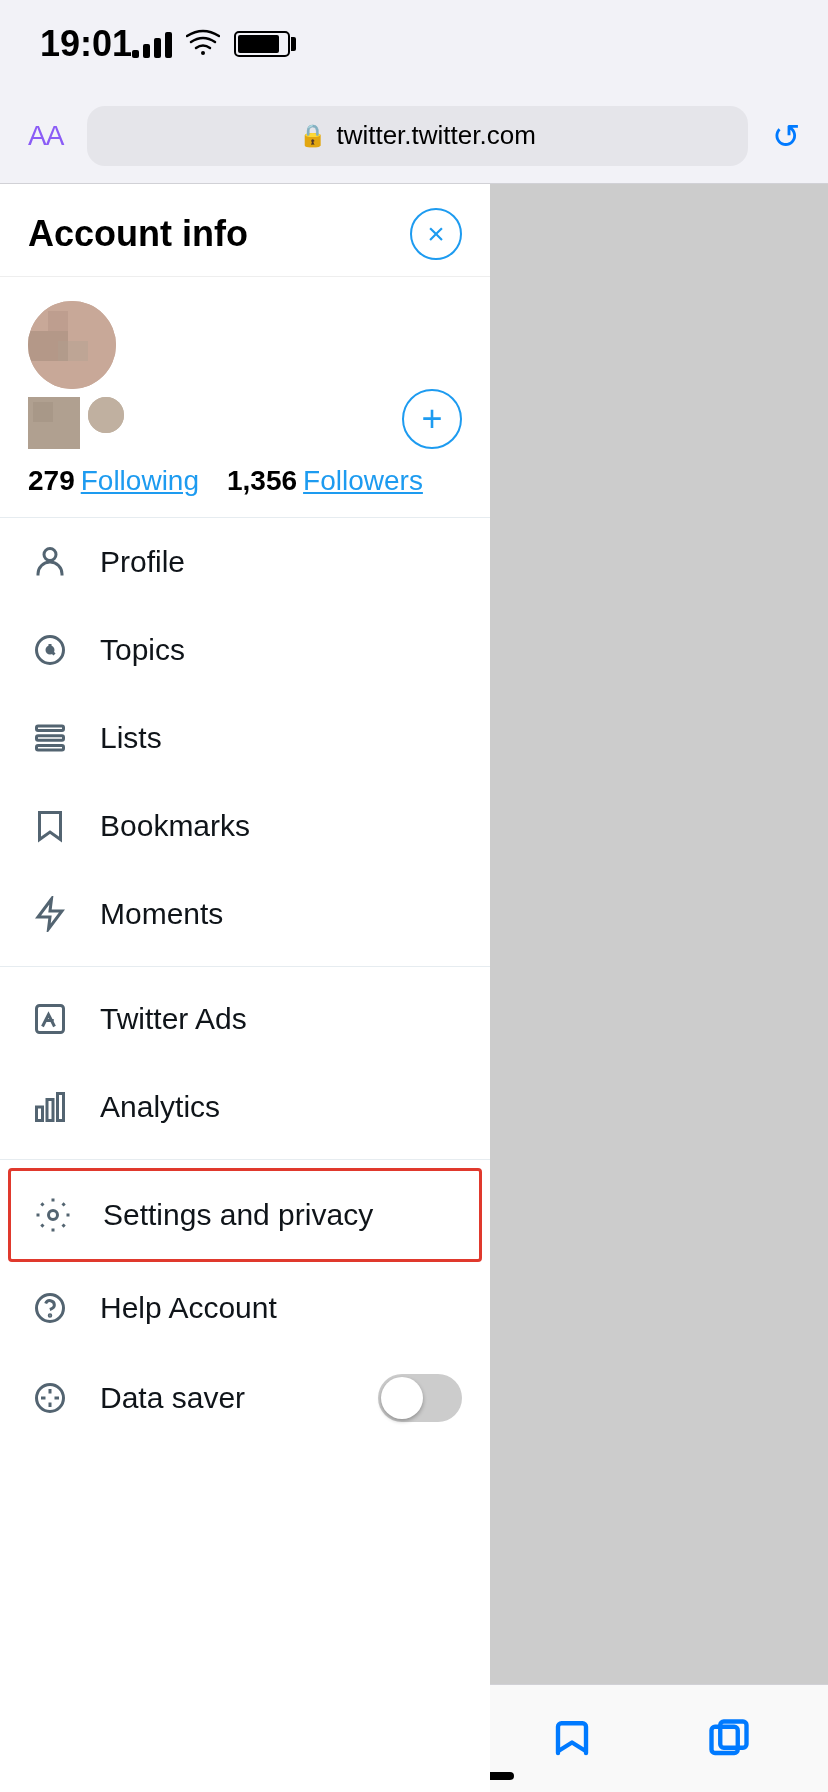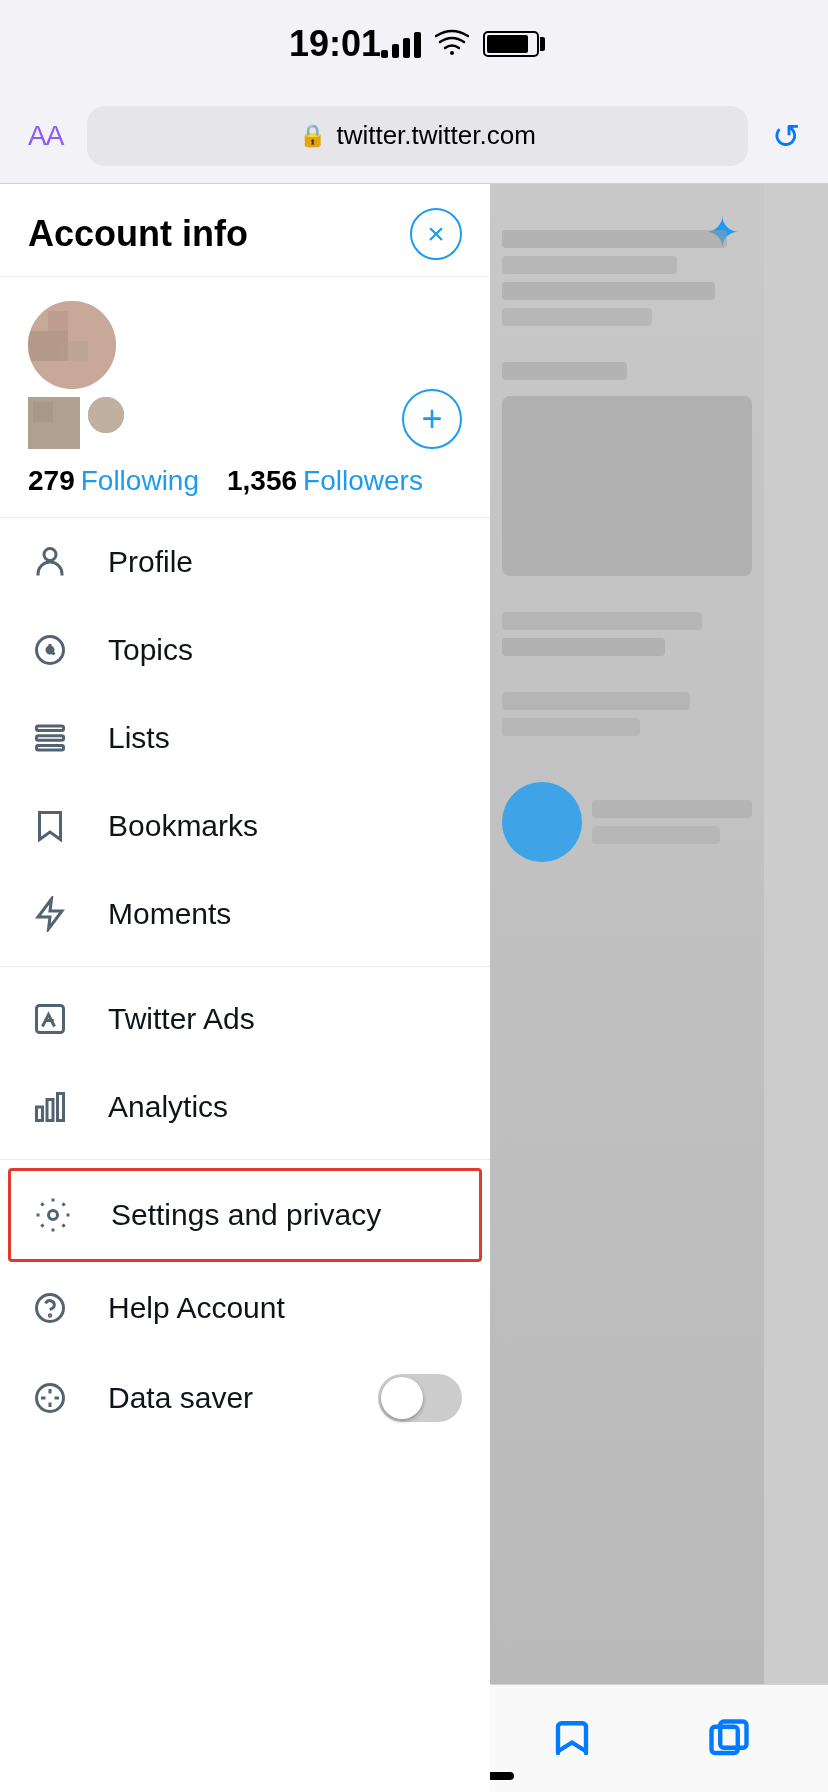--- a/index.html
+++ b/index.html
@@ -20,7 +20,7 @@
       background: #f2f2f7;
       display: flex;
       align-items: center;
-      justify-content: center;
+      justify-content: flex-start;
       padding: 0 40px;
       position: relative;
       z-index: 10;

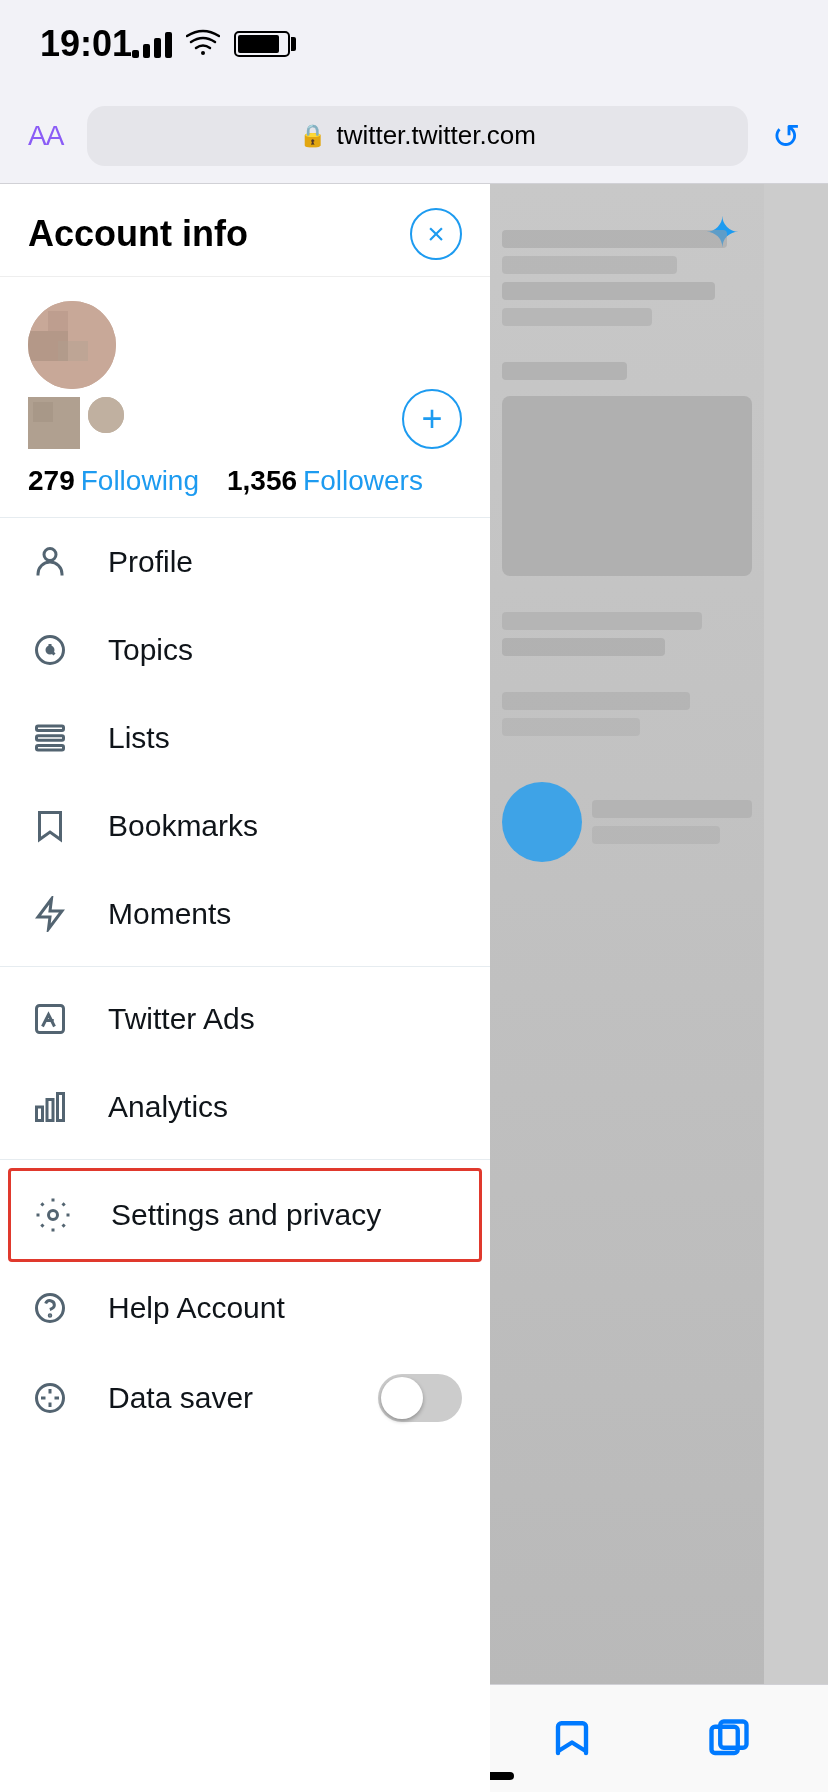--- a/index.html
+++ b/index.html
@@ -126,6 +126,7 @@
       height: 1608px;
       position: relative;
       display: flex;
+      flex-direction: column;
     }
 
     

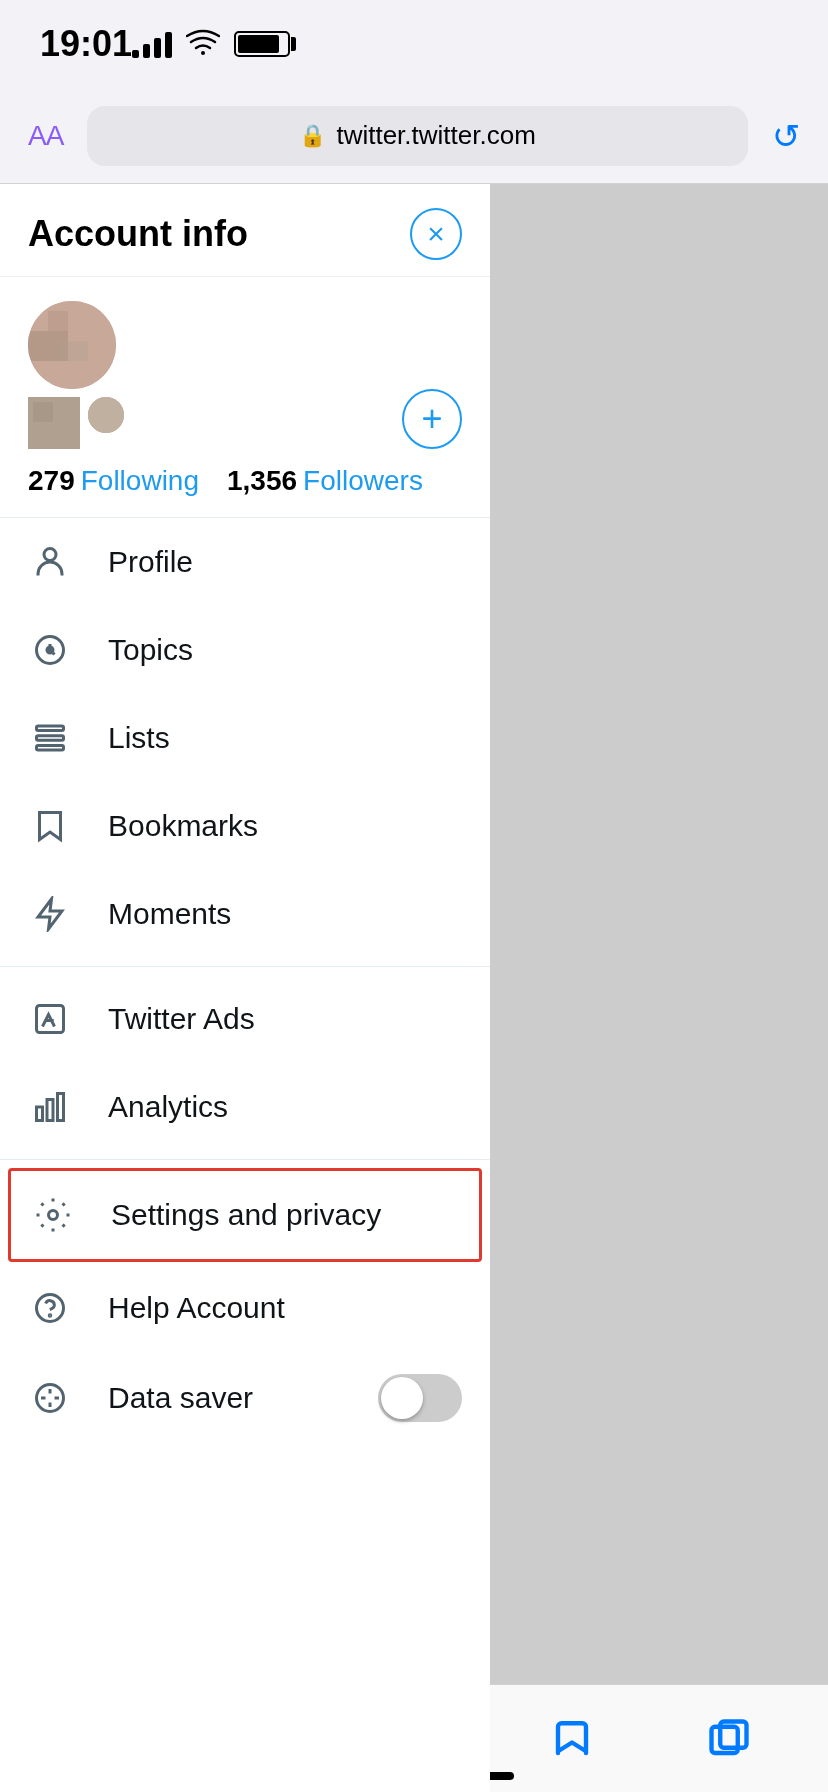--- a/index.html
+++ b/index.html
@@ -273,6 +273,7 @@
     .stat-label {
       font-size: 28px;
       color: #1d9bf0;
+      text-decoration: underline;
     }
 
     

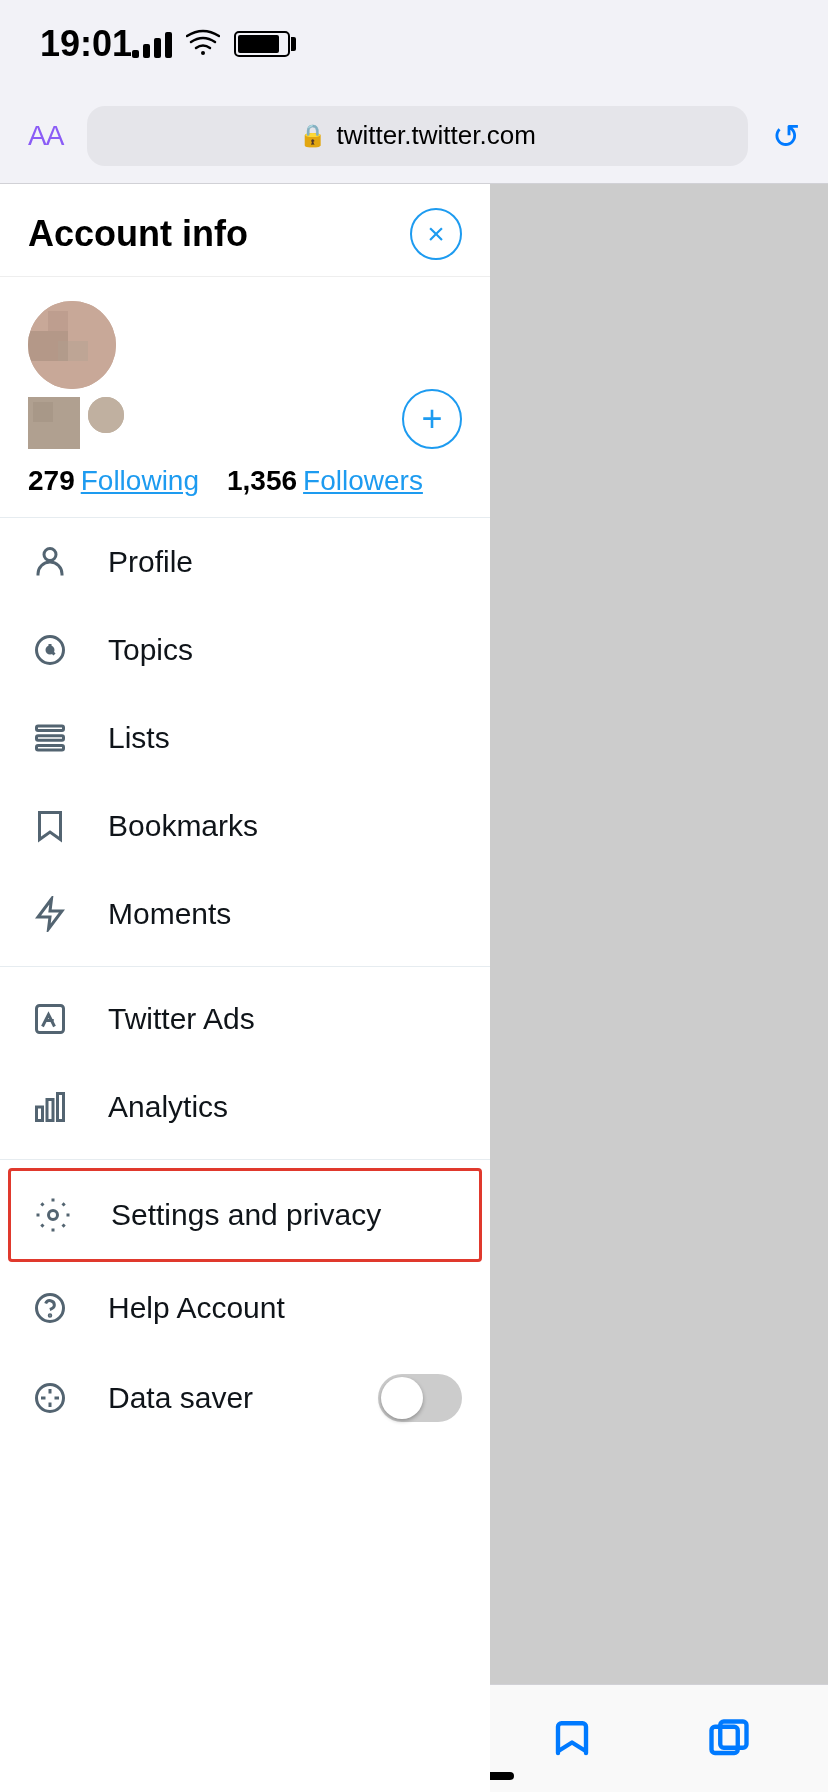--- a/index.html
+++ b/index.html
@@ -288,7 +288,7 @@
       display: flex;
       align-items: center;
       padding: 22px 28px;
-      gap: 36px;
+      gap: 28px;
       cursor: pointer;
       position: relative;
     }

